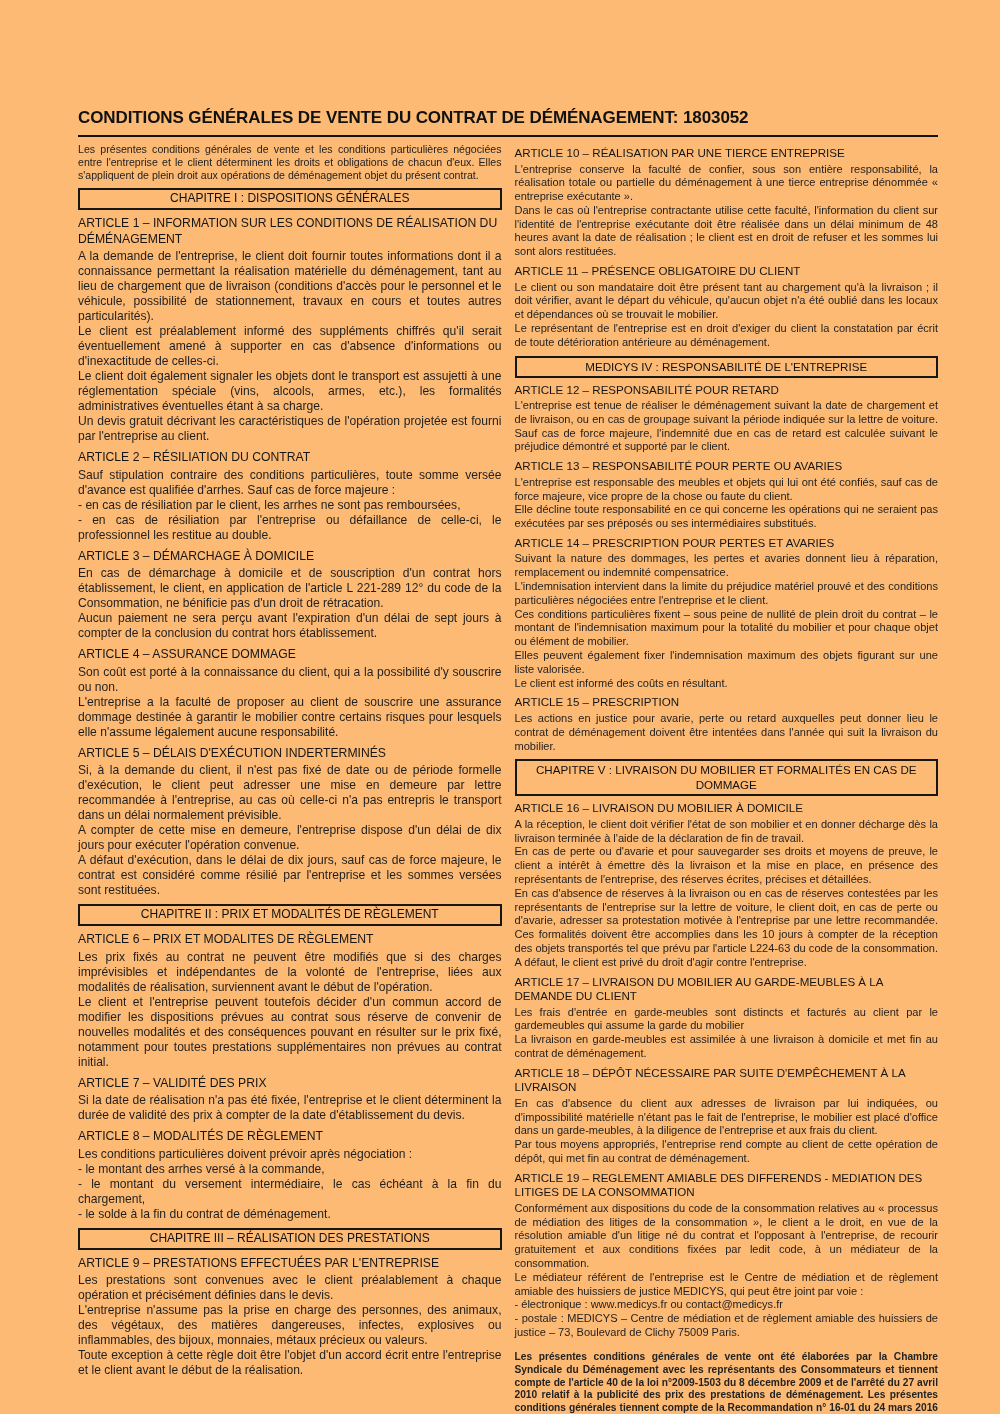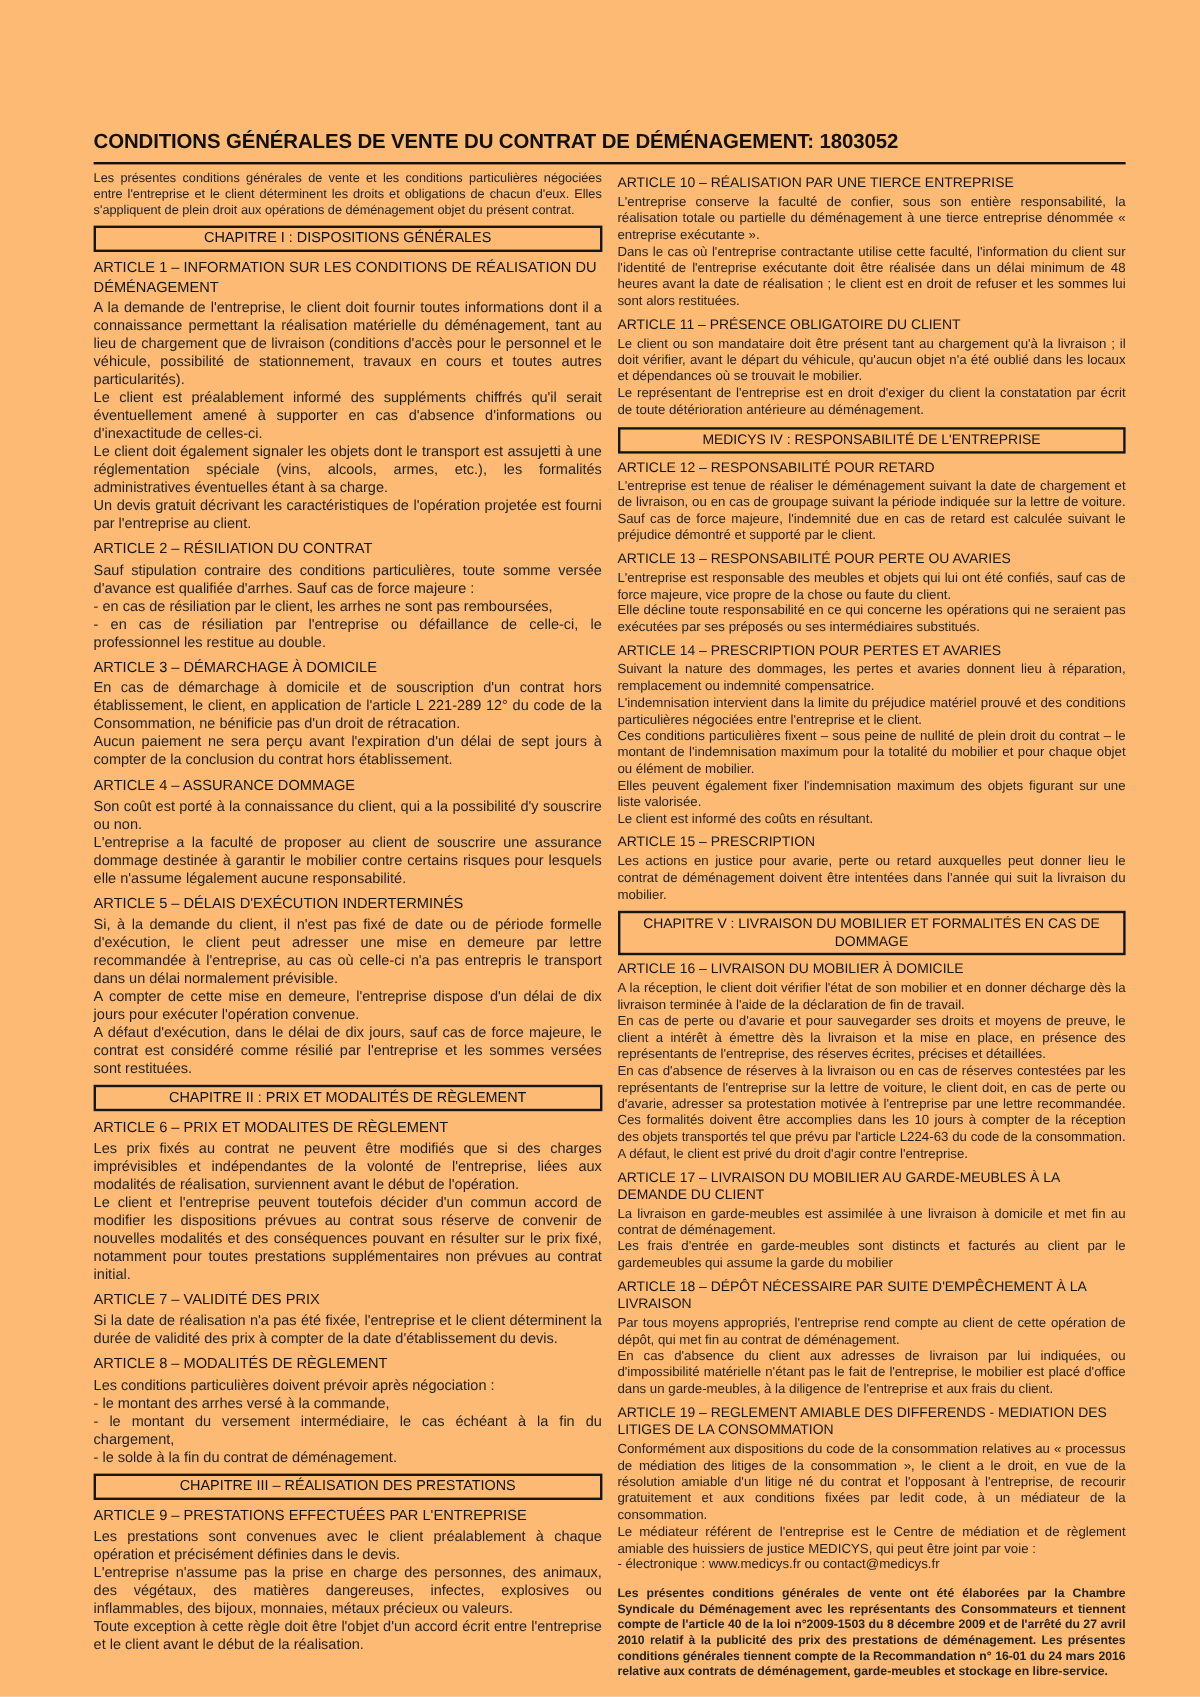--- a/index.html
+++ b/index.html
@@ -133,8 +133,8 @@
         <p class="para">En cas de perte ou d'avarie et pour sauvegarder ses droits et moyens de preuve, le client a intérêt à émettre dès la livraison et la mise en place, en présence des représentants de l'entreprise, des réserves écrites, précises et détaillées.</p>
         <p class="para">En cas d'absence de réserves à la livraison ou en cas de réserves contestées par les représentants de l'entreprise sur la lettre de voiture, le client doit, en cas de perte ou d'avarie, adresser sa protestation motivée à l'entreprise par une lettre recommandée. Ces formalités doivent être accomplies dans les 10 jours à compter de la réception des objets transportés tel que prévu par l'article L224-63 du code de la consommation. A défaut, le client est privé du droit d'agir contre l'entreprise.</p>
         <p class="article"><b>ARTICLE 17 –</b><span> LIVRAISON DU MOBILIER AU GARDE-MEUBLES À LA DEMANDE DU CLIENT</span></p>
+        <p class="para">Les frais d'entrée en garde-meubles sont distincts et facturés au client par le gardemeubles qui assume la garde du mobilier</p>
         <p class="para">La livraison en garde-meubles est assimilée à une livraison à domicile et met fin au contrat de déménagement.</p>
-        <p class="para">Les frais d'entrée en garde-meubles sont distincts et facturés au client par le gardemeubles qui assume la garde du mobilier</p>
         <p class="article"><b>ARTICLE 18 –</b><span> DÉPÔT NÉCESSAIRE PAR SUITE D'EMPÊCHEMENT À LA LIVRAISON</span></p>
         <p class="para sm">Par tous moyens appropriés, l'entreprise rend compte au client de cette opération de dépôt, qui met fin au contrat de déménagement.</p>
         <p class="para sm">En cas d'absence du client aux adresses de livraison par lui indiquées, ou d'impossibilité matérielle n'étant pas le fait de l'entreprise, le mobilier est placé d'office dans un garde-meubles, à la diligence de l'entreprise et aux frais du client.</p>

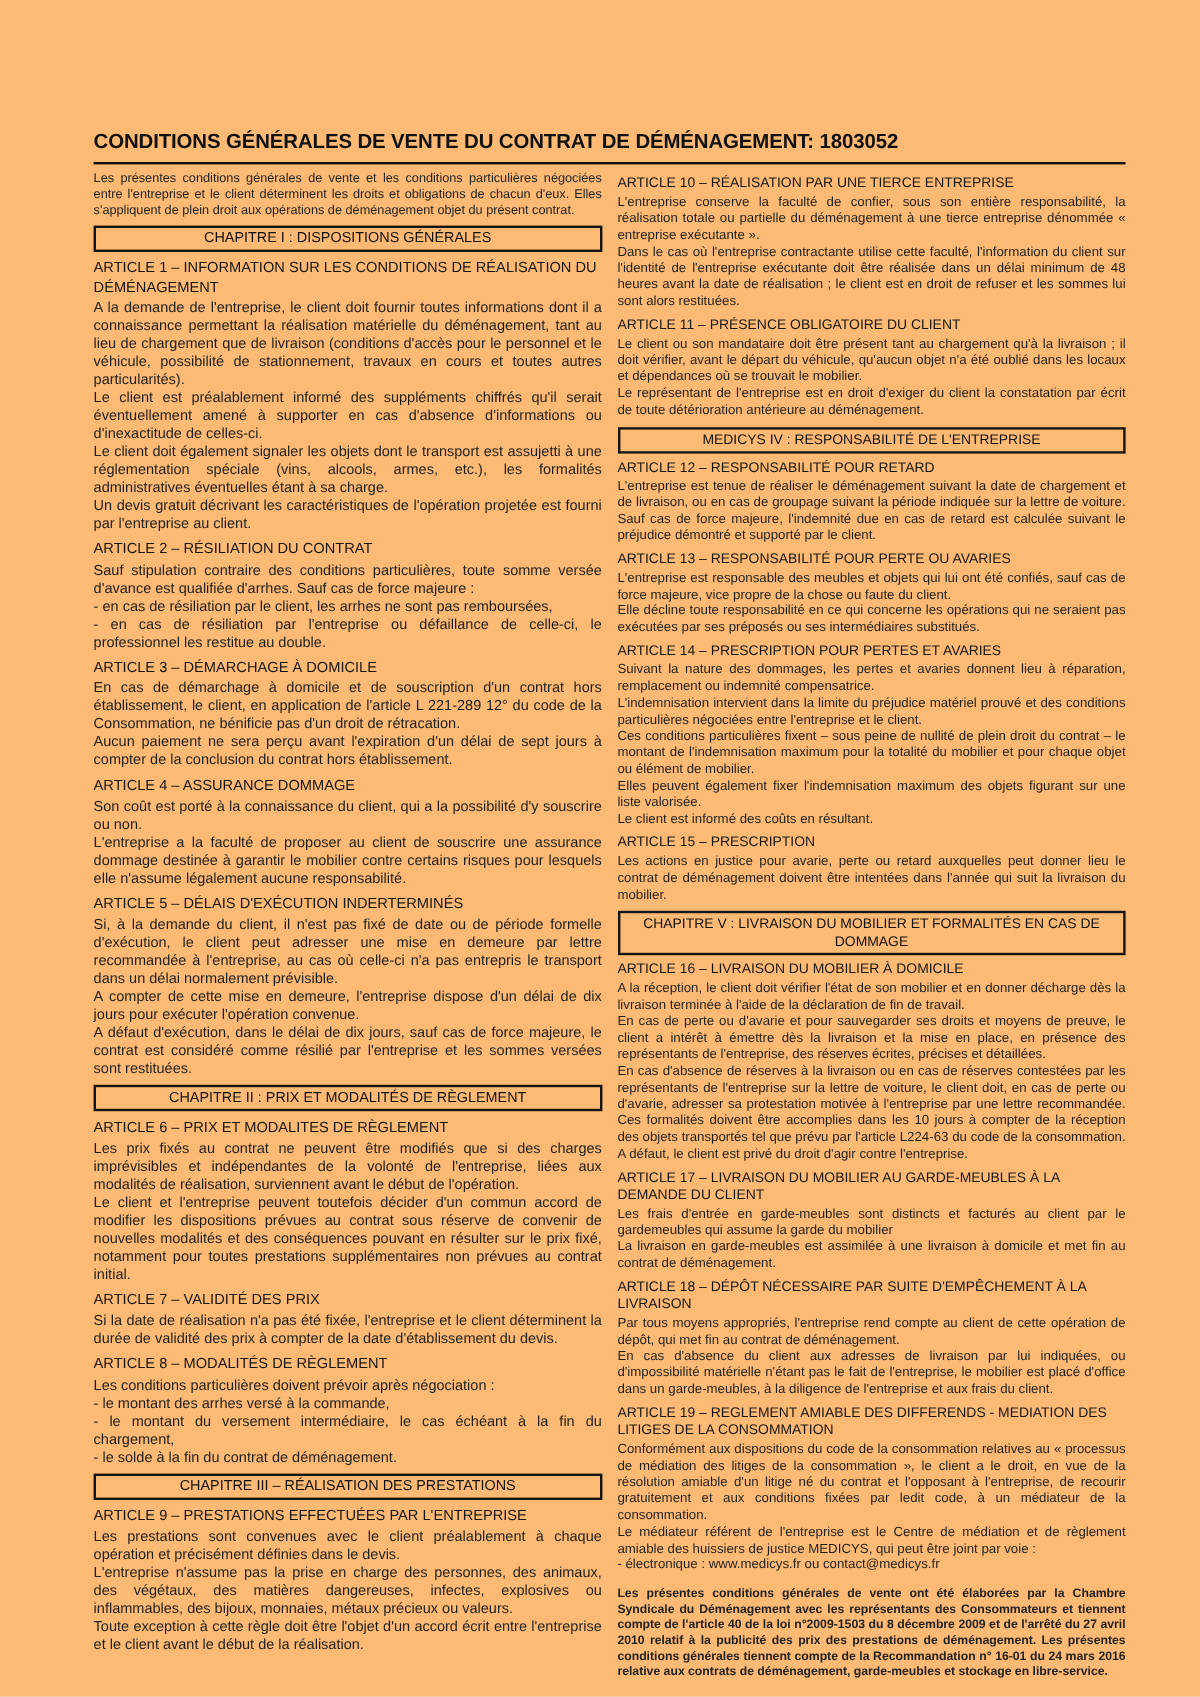--- a/index.html
+++ b/index.html
@@ -136,8 +136,8 @@
         <p class="para">Les frais d'entrée en garde-meubles sont distincts et facturés au client par le gardemeubles qui assume la garde du mobilier</p>
         <p class="para">La livraison en garde-meubles est assimilée à une livraison à domicile et met fin au contrat de déménagement.</p>
         <p class="article"><b>ARTICLE 18 –</b><span> DÉPÔT NÉCESSAIRE PAR SUITE D'EMPÊCHEMENT À LA LIVRAISON</span></p>
+        <p class="para sm">En cas d'absence du client aux adresses de livraison par lui indiquées, ou d'impossibilité matérielle n'étant pas le fait de l'entreprise, le mobilier est placé d'office dans un garde-meubles, à la diligence de l'entreprise et aux frais du client.</p>
         <p class="para sm">Par tous moyens appropriés, l'entreprise rend compte au client de cette opération de dépôt, qui met fin au contrat de déménagement.</p>
-        <p class="para sm">En cas d'absence du client aux adresses de livraison par lui indiquées, ou d'impossibilité matérielle n'étant pas le fait de l'entreprise, le mobilier est placé d'office dans un garde-meubles, à la diligence de l'entreprise et aux frais du client.</p>
         <p class="article"><b>ARTICLE 19 –</b><span> REGLEMENT AMIABLE DES DIFFERENDS - MEDIATION DES LITIGES DE LA CONSOMMATION</span></p>
         <p class="para sm">Conformément aux dispositions du code de la consommation relatives au « processus de médiation des litiges de la consommation », le client a le droit, en vue de la résolution amiable d'un litige né du contrat et l'opposant à l'entreprise, de recourir gratuitement et aux conditions fixées par ledit code, à un médiateur de la consommation.</p>
         <p class="para sm">Le médiateur référent de l'entreprise est le Centre de médiation et de règlement amiable des huissiers de justice MEDICYS, qui peut être joint par voie :</p>

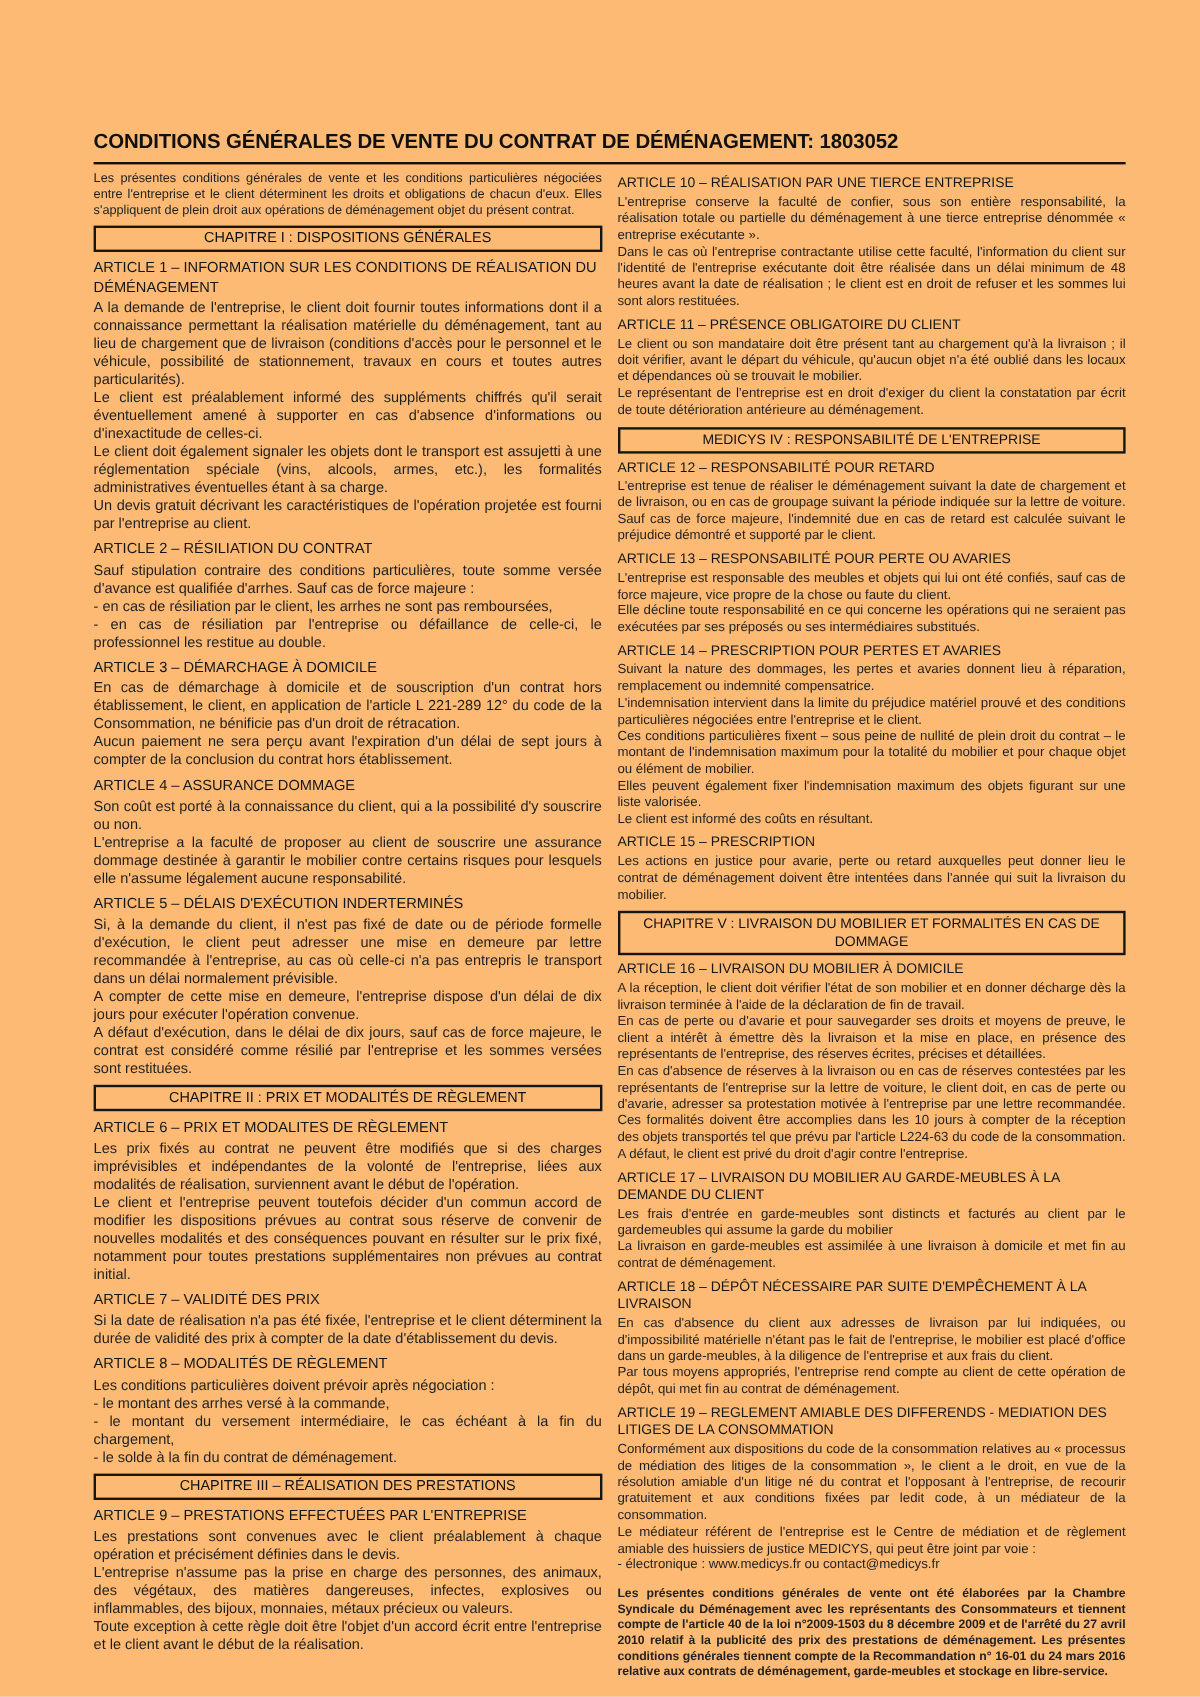--- a/index.html
+++ b/index.html
@@ -142,6 +142,7 @@
         <p class="para sm">Conformément aux dispositions du code de la consommation relatives au « processus de médiation des litiges de la consommation », le client a le droit, en vue de la résolution amiable d'un litige né du contrat et l'opposant à l'entreprise, de recourir gratuitement et aux conditions fixées par ledit code, à un médiateur de la consommation.</p>
         <p class="para sm">Le médiateur référent de l'entreprise est le Centre de médiation et de règlement amiable des huissiers de justice MEDICYS, qui peut être joint par voie :</p>
         <p class="para sm">- électronique : www.medicys.fr ou contact@medicys.fr</p>
+        <p class="para sm">- postale : MEDICYS – Centre de médiation et de règlement amiable des huissiers de justice – 73, Boulevard de Clichy 75009 Paris.</p>
         <p class="footer">Les présentes conditions générales de vente ont été élaborées par la Chambre Syndicale du Déménagement avec les représentants des Consommateurs et tiennent compte de l'article 40 de la loi n°2009-1503 du 8 décembre 2009 et de l'arrêté du 27 avril 2010 relatif à la publicité des prix des prestations de déménagement. Les présentes conditions générales tiennent compte de la Recommandation n° 16-01 du 24 mars 2016 relative aux contrats de déménagement, garde-meubles et stockage en libre-service.</p>
       </div>
   </div>

